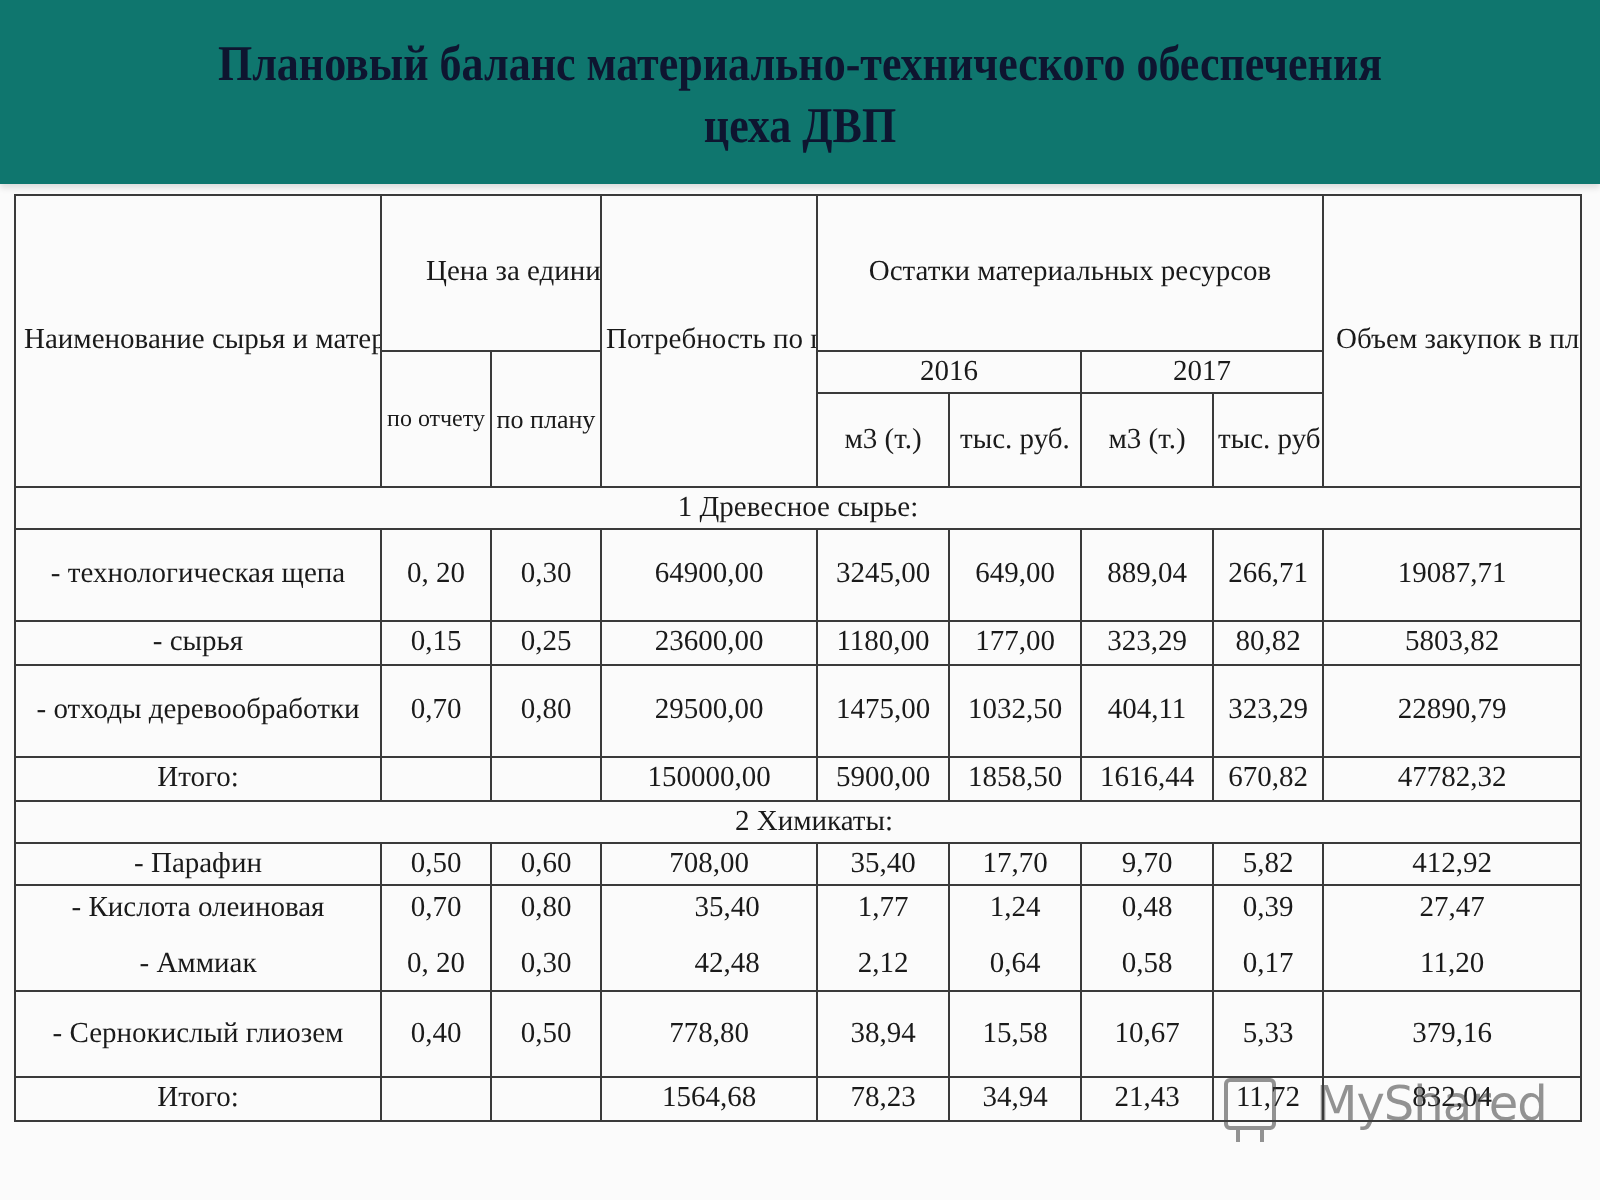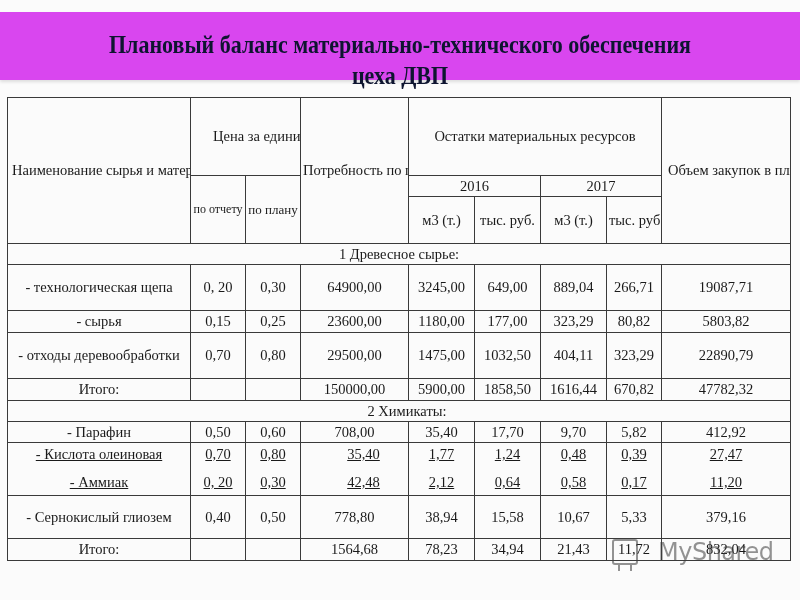--- a/index.html
+++ b/index.html
@@ -11,8 +11,8 @@
     position: relative;
   }
   .title-band {
-    position: absolute; left: 0; top: 12px; width: 800px; height: 68px;
-    background: #d946ef;
+    position: absolute; left: 0; top: 0; width: 800px; height: 92px;
+    background: #0f766e;
     box-shadow: 0 2px 3px rgba(0,0,0,0.12);
   }
   .title {

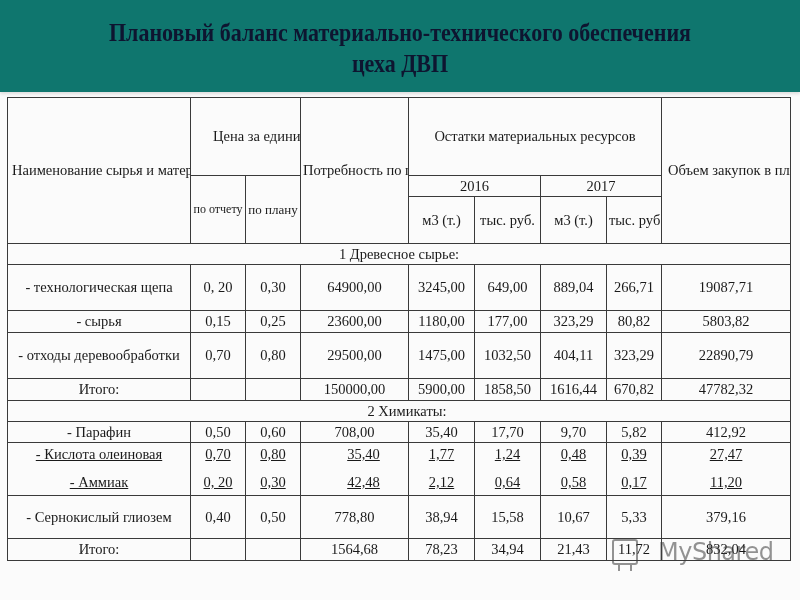--- a/index.html
+++ b/index.html
@@ -49,7 +49,7 @@
   td.section.indent { padding-left: 18px; }
   td.total { text-align: left; padding-left: 18px; }
   td.right { text-align: right; padding-right: 16px; }
-  .twoline div { height: 26px; line-height: 26px; text-decoration: underline; }
+  .twoline div { height: 26px; line-height: 26px; }
   .twoline div:first-child { line-height: 22px; }
   .watermark {
     position: absolute; left: 612px; top: 538px;

